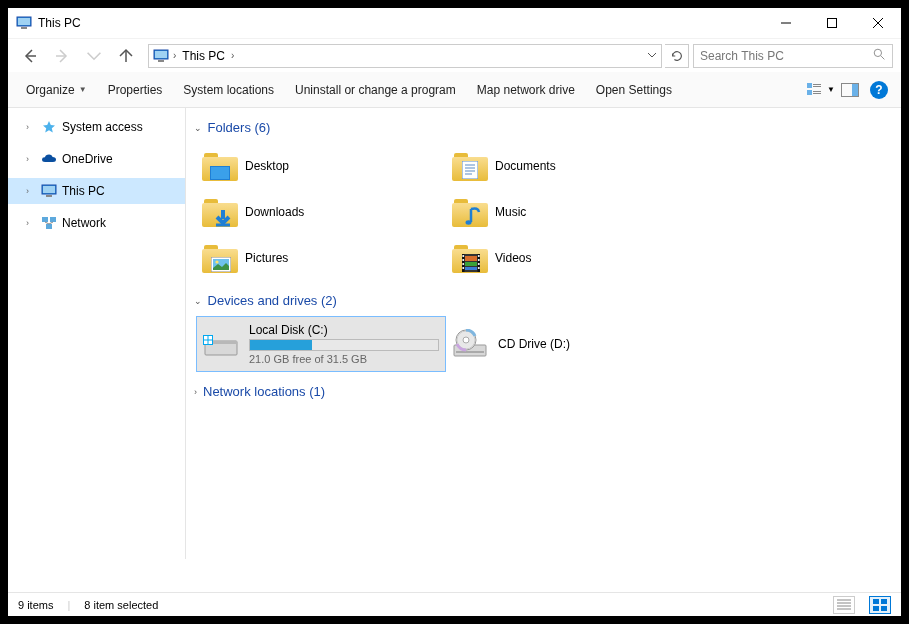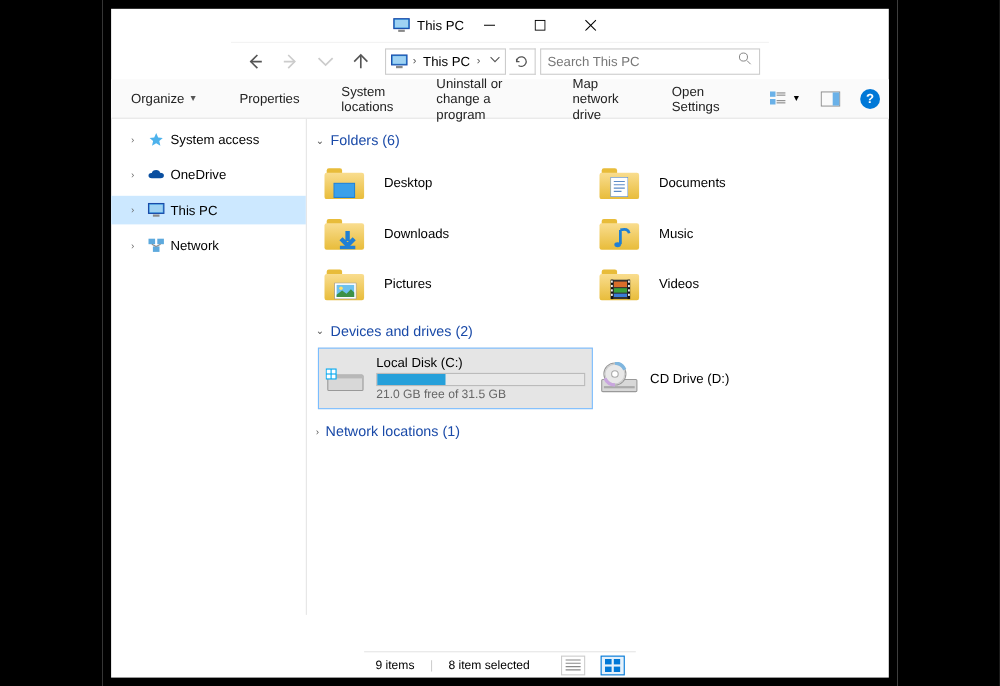--- a/index.html
+++ b/index.html
@@ -4,7 +4,7 @@
 <style>
 * { box-sizing: border-box; margin: 0; padding: 0; font-family: "Segoe UI", Tahoma, sans-serif; }
 body { background: #000; display: flex; justify-content: center; align-items: center; height: 100vh; }
-.window { width: 723px; height: 624px; background: #fff; border: 8px solid #000; position: relative; display: flex; flex-direction: column; align-items: center; }
+.window { width: 909px; height: 624px; background: #fff; border: 8px solid #000; position: relative; display: flex; flex-direction: column; }
 .titlebar { height: 30px; display: flex; align-items: center; padding: 0 0 0 8px; }
 .titlebar .app-icon { width: 16px; height: 16px; margin-right: 6px; }
 .titlebar .title { font-size: 12px; }

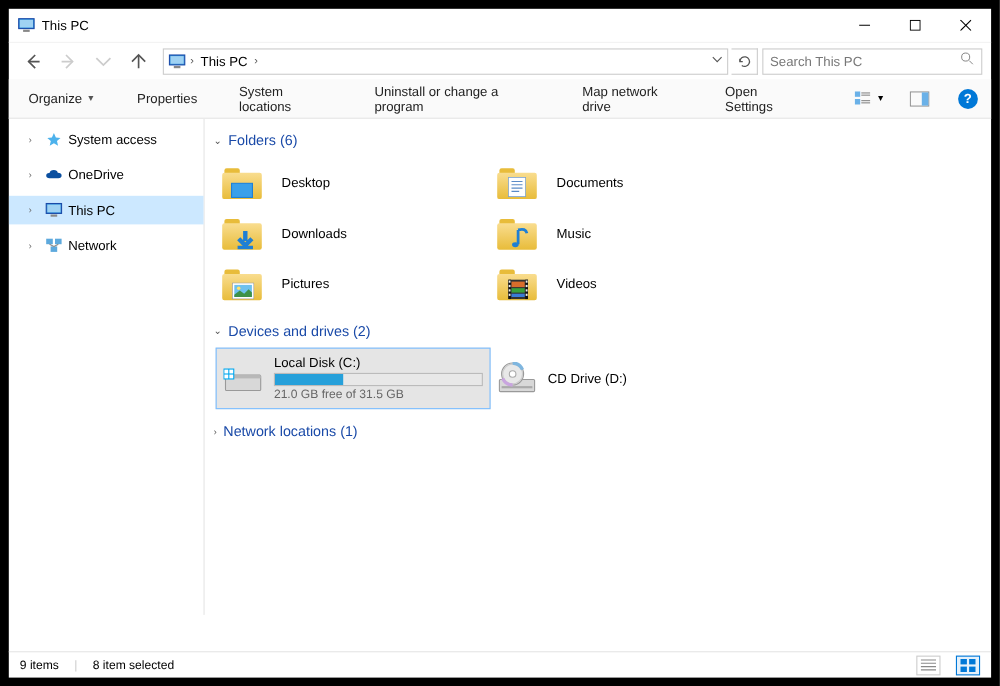--- a/index.html
+++ b/index.html
@@ -23,7 +23,7 @@
 .search-box { width: 200px; height: 24px; border: 1px solid #ccc; display: flex; align-items: center; padding: 0 6px; }
 .search-box input { border: none; outline: none; flex: 1; font-size: 12px; }
 .search-box input::placeholder { color: #777; }
-.toolbar { height: 36px; border-bottom: 1px solid #e5e5e5; display: flex; align-items: center; padding: 0 8px; gap: 18px; background: #fafafa; }
+.toolbar { height: 36px; border-bottom: 1px solid #e5e5e5; display: flex; align-items: center; padding: 0 8px; gap: 1px; background: #fafafa; }
 .tool-btn { font-size: 12px; padding: 6px 10px; color: #222; display: flex; align-items: center; gap: 4px; }
 .tool-btn .chev { font-size: 8px; color: #555; }
 .tool-spacer { flex: 1; }

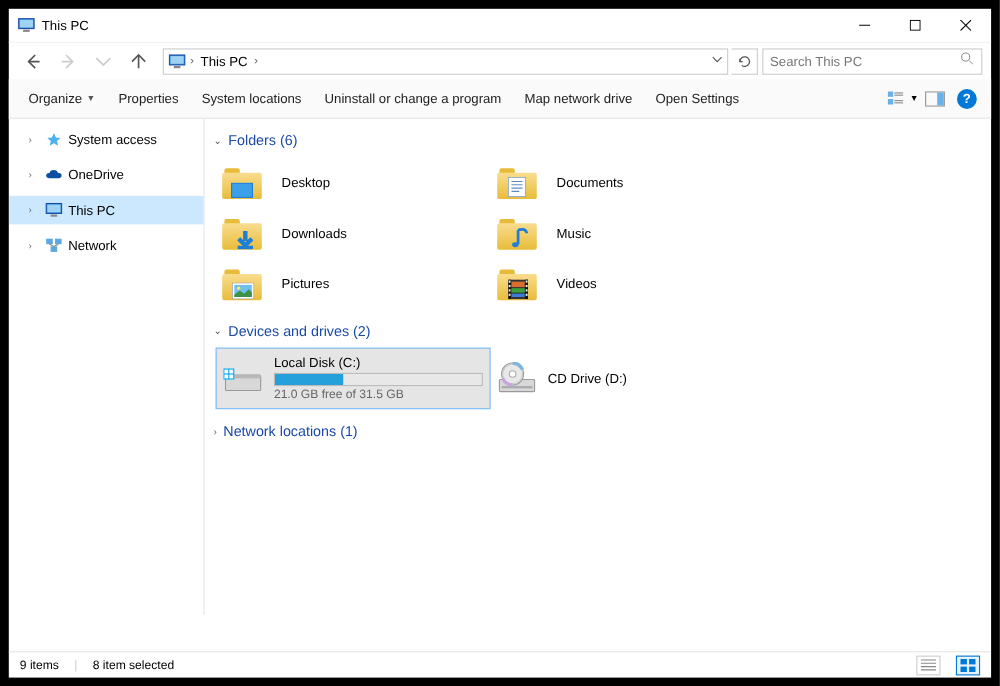--- a/index.html
+++ b/index.html
@@ -39,7 +39,7 @@
 .group-header { display: flex; align-items: center; gap: 6px; padding: 4px 8px; color: #1a4aa8; font-size: 13px; }
 .group-header .chev { font-size: 9px; color: #555; }
 .items-grid { display: flex; flex-wrap: wrap; padding: 4px 0 8px 10px; }
-.folder-item { width: 250px; display: flex; align-items: center; gap: 18px; padding: 8px 6px; }
+.folder-item { width: 250px; display: flex; align-items: center; gap: 7px; padding: 8px 6px; }
 .folder-icon { width: 36px; height: 30px; position: relative; }
 .folder-base { width: 36px; height: 24px; background: linear-gradient(#f9dd8f, #e8bc3a); border-radius: 2px; position: absolute; bottom: 0; }
 .folder-tab { width: 14px; height: 6px; background: #e8bc3a; border-radius: 2px 2px 0 0; position: absolute; top: 2px; left: 2px; }

